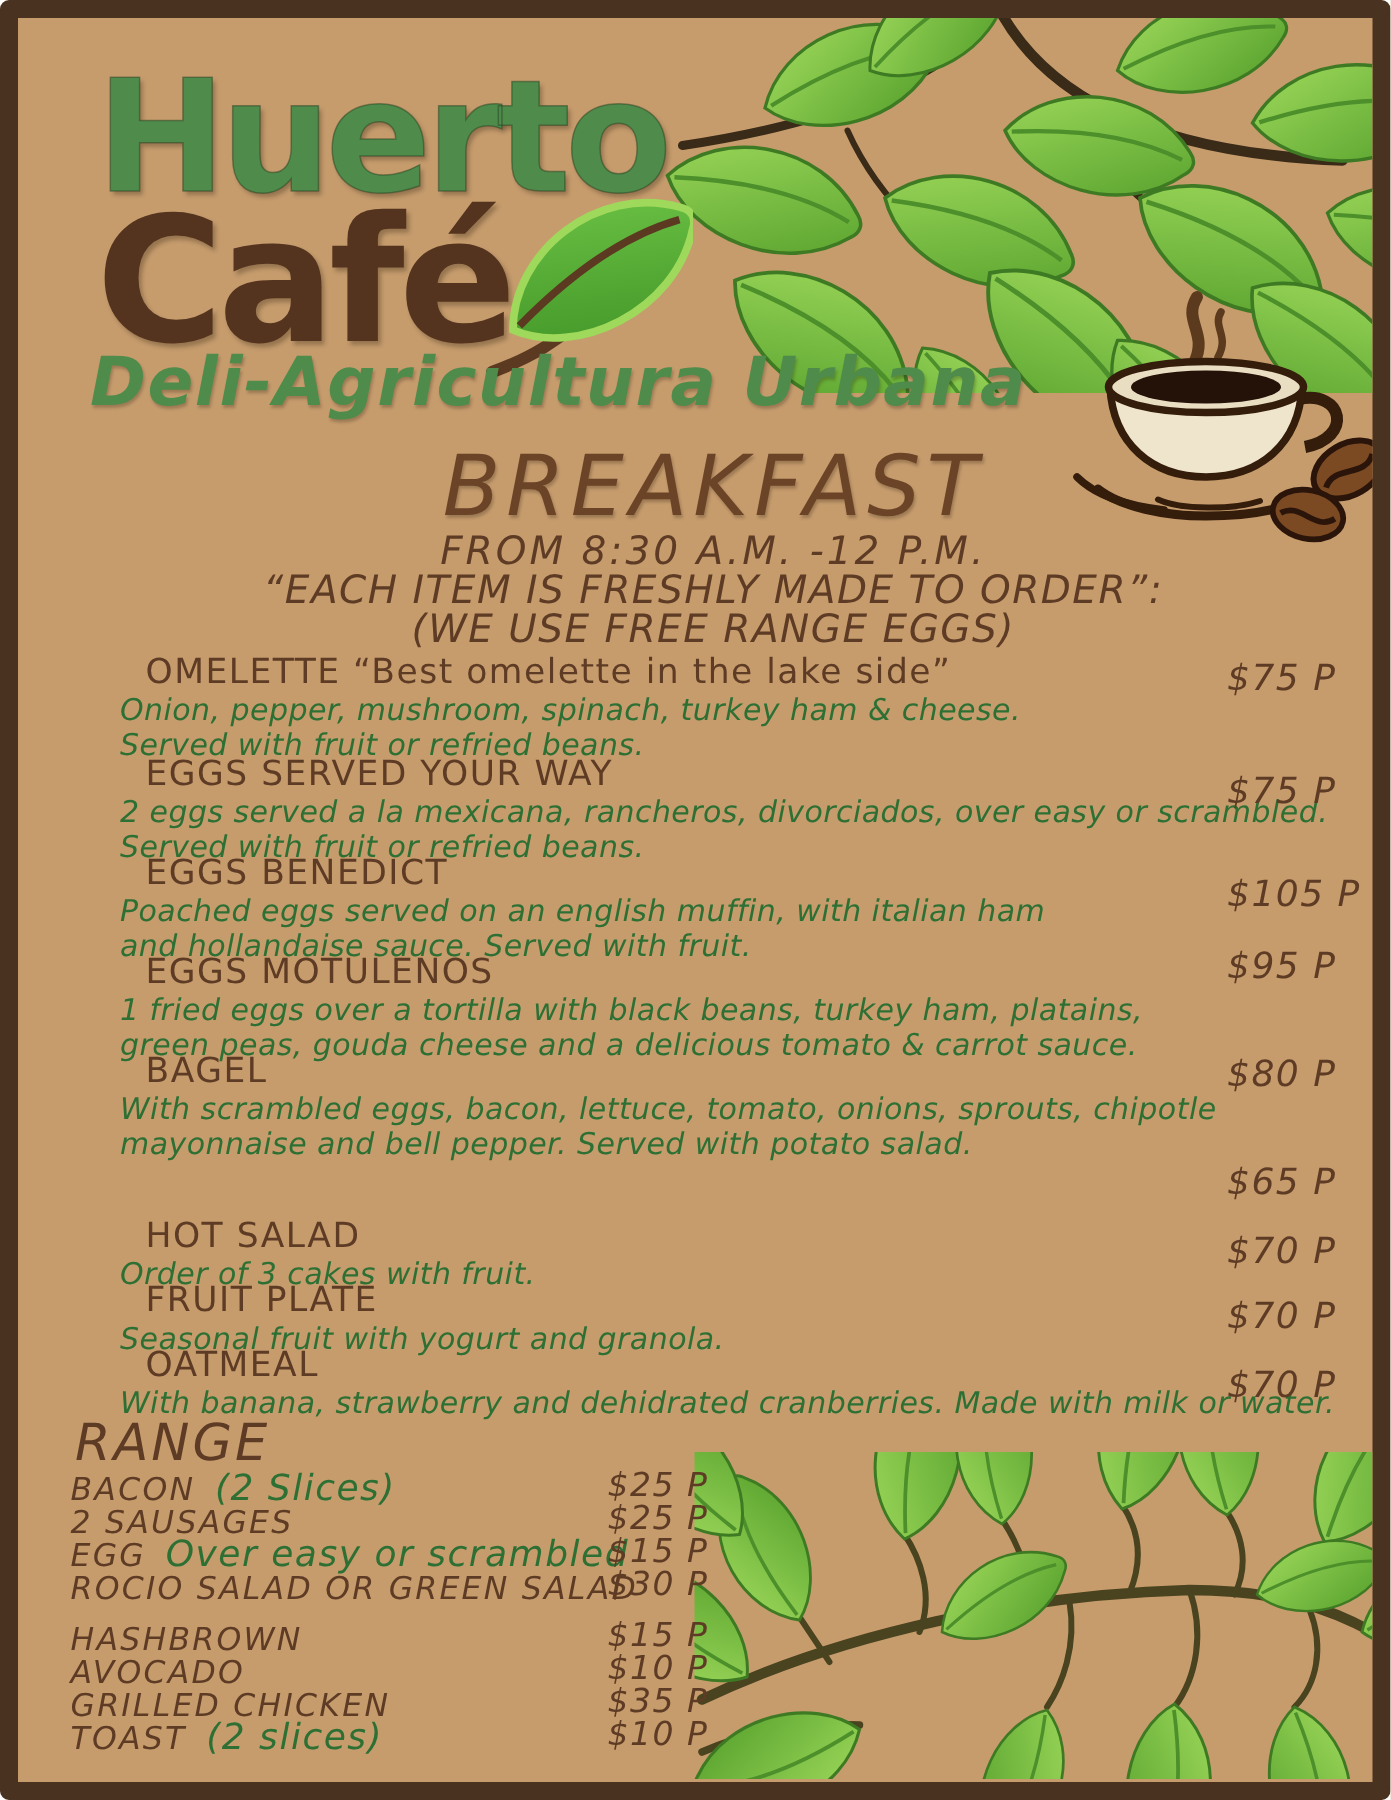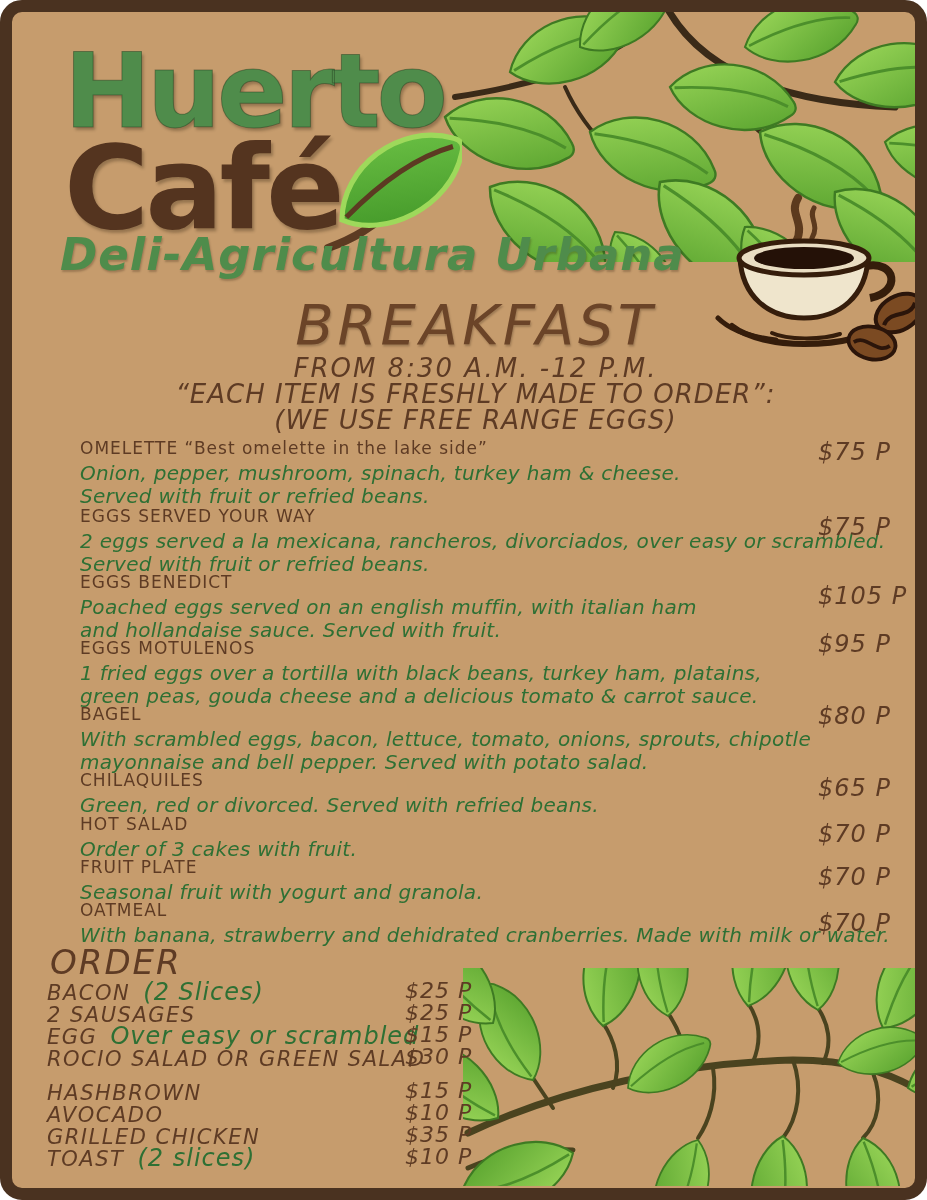--- a/index.html
+++ b/index.html
@@ -19,7 +19,7 @@
     width:927px;height:1200px;
     background:var(--bg);
     border:12px solid var(--border);
-    border-radius:22px;
+    border-radius:6px;
     overflow:hidden;
   }
   

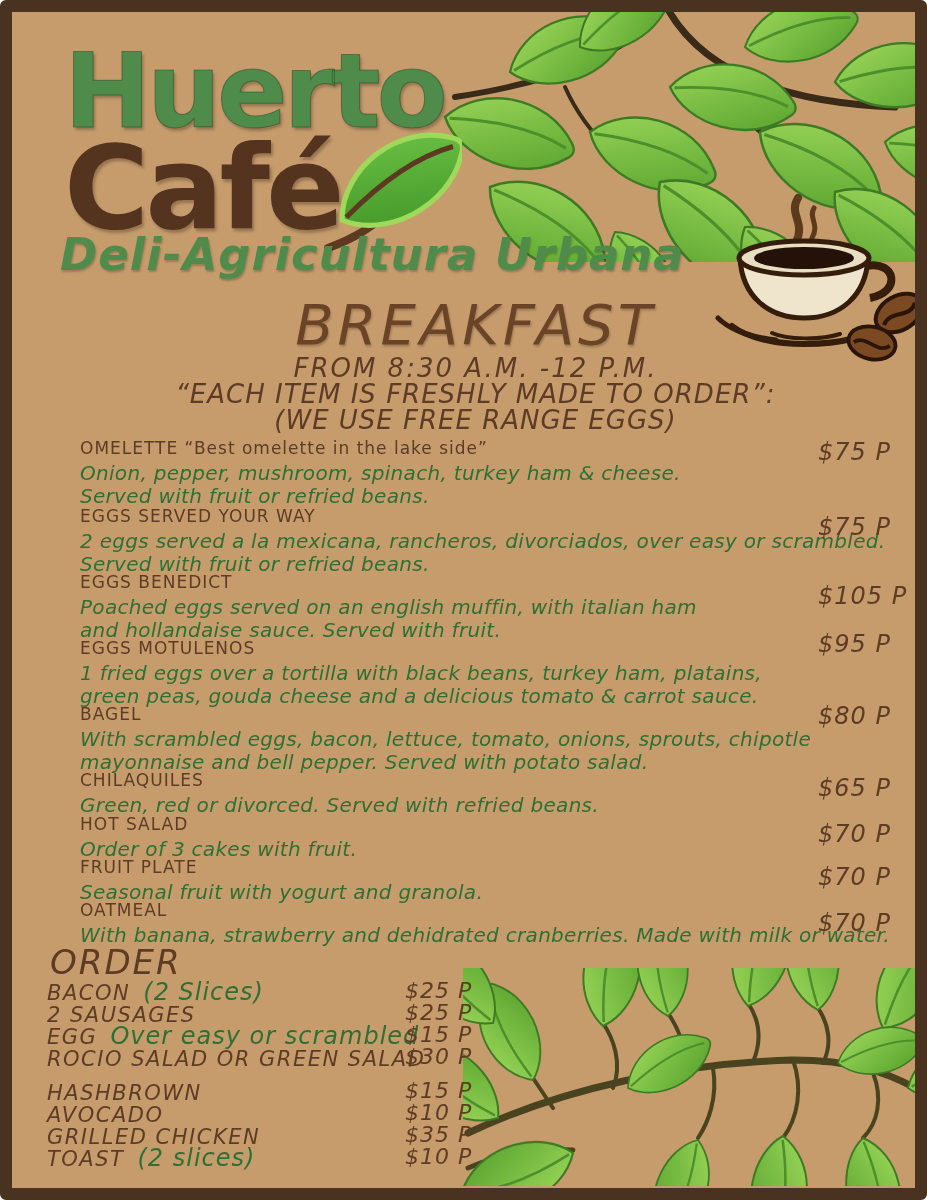--- a/index.html
+++ b/index.html
@@ -56,7 +56,7 @@
   .hdr-note2{top:393px;font-size:26px;letter-spacing:1px;}
   
   .menu-item{position:absolute;left:68px;white-space:nowrap;}
-  .item-name{font-size:17px;color:var(--brown);letter-spacing:1px;line-height:27px;}
+  .item-name{font-size:23px;color:var(--brown);letter-spacing:1px;line-height:27px;margin-left:17px;}
   .item-desc{font-size:20px;font-style:italic;color:var(--green);line-height:23px;letter-spacing:0.3px;}
   .price{
     position:absolute;left:806px;

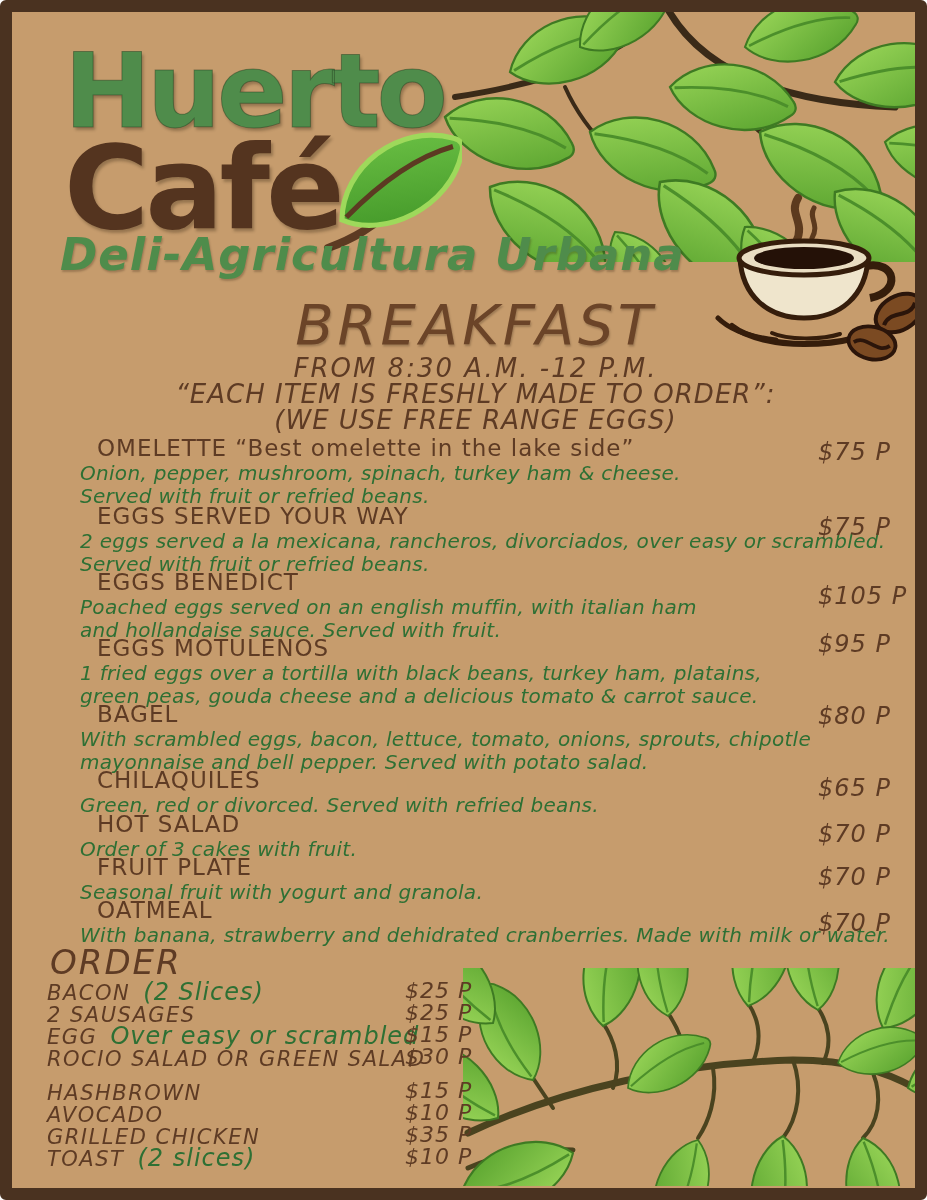--- a/index.html
+++ b/index.html
@@ -234,10 +234,6 @@
   </div>
   <div class="price" style="top:690px">$80 P</div>
 
-  <div class="menu-item" style="top:755px">
-    <div class="item-name">CHILAQUILES</div>
-    <div class="item-desc">Green, red or divorced. Served with refried beans.</div>
-  </div>
   <div class="price" style="top:762px">$65 P</div>
 
   <div class="menu-item" style="top:799px">

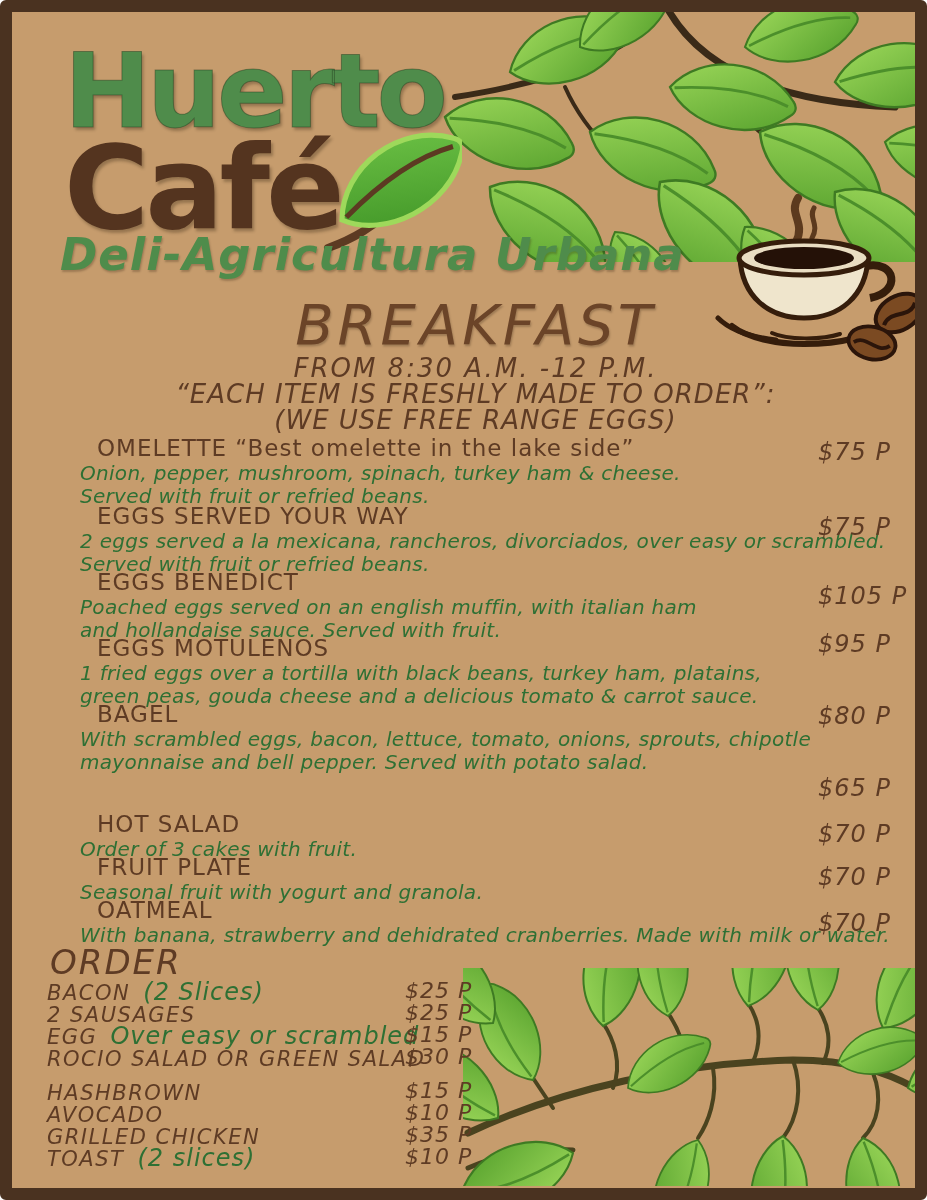--- a/index.html
+++ b/index.html
@@ -254,7 +254,7 @@
   </div>
   <div class="price" style="top:897px">$70 P</div>
 
-  <div class="extras-title">ORDER</div>
+  <div class="extras-title">RANGE</div>
 
   <div class="extras-row" style="top:966px">
     <span class="extras-name">BACON</span>

